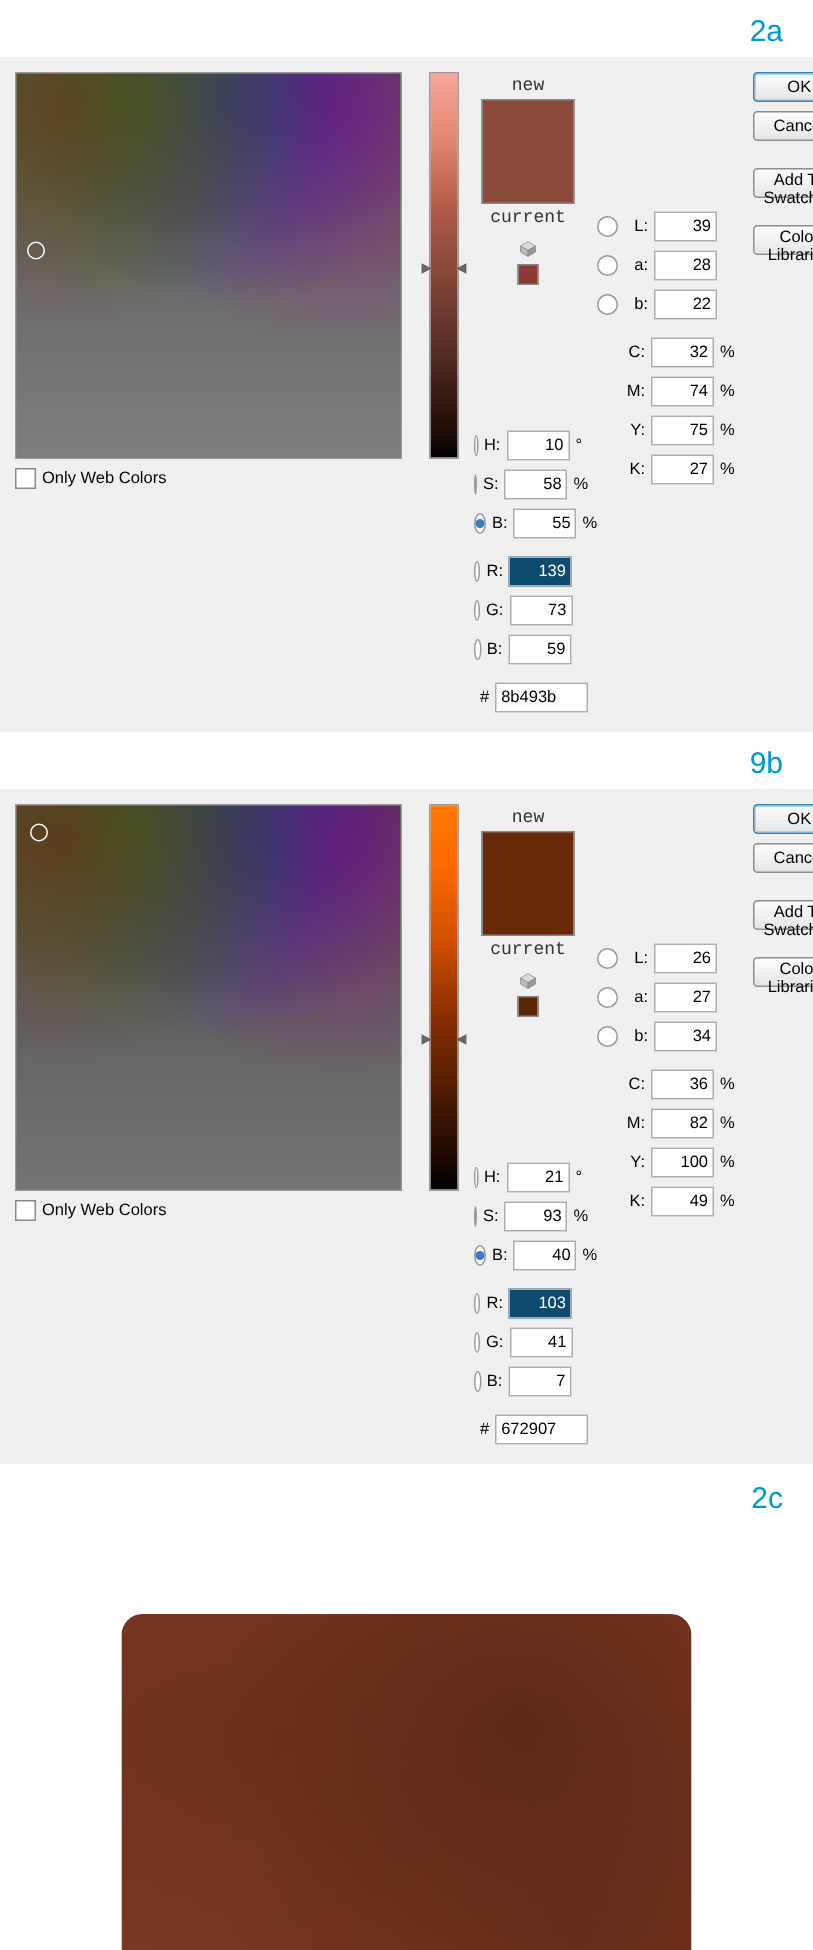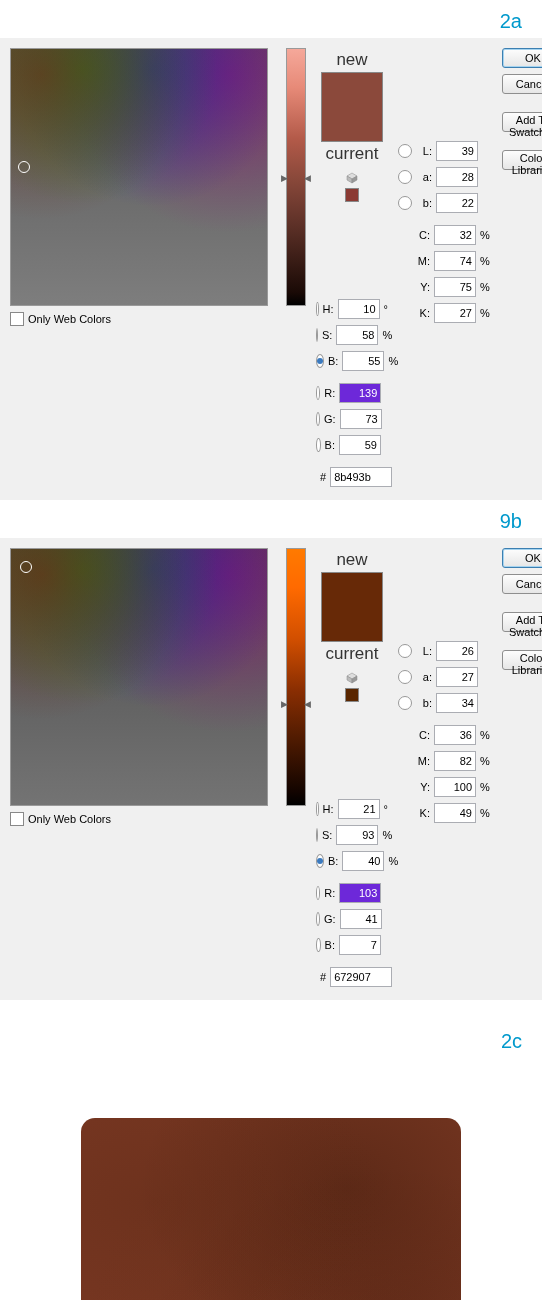--- a/index.html
+++ b/index.html
@@ -61,7 +61,7 @@
   text-align: center;
   margin-left: 4px;
 }
-.preview-col .lbl { font-size: 17px; color: #333; padding: 2px 0; }
+.preview-col .lbl { font-size: 12px; color: #333; padding: 2px 0; font-family: Liberation Mono, monospace; }
 .swatch-box {
   width: 60px;
   height: 68px;

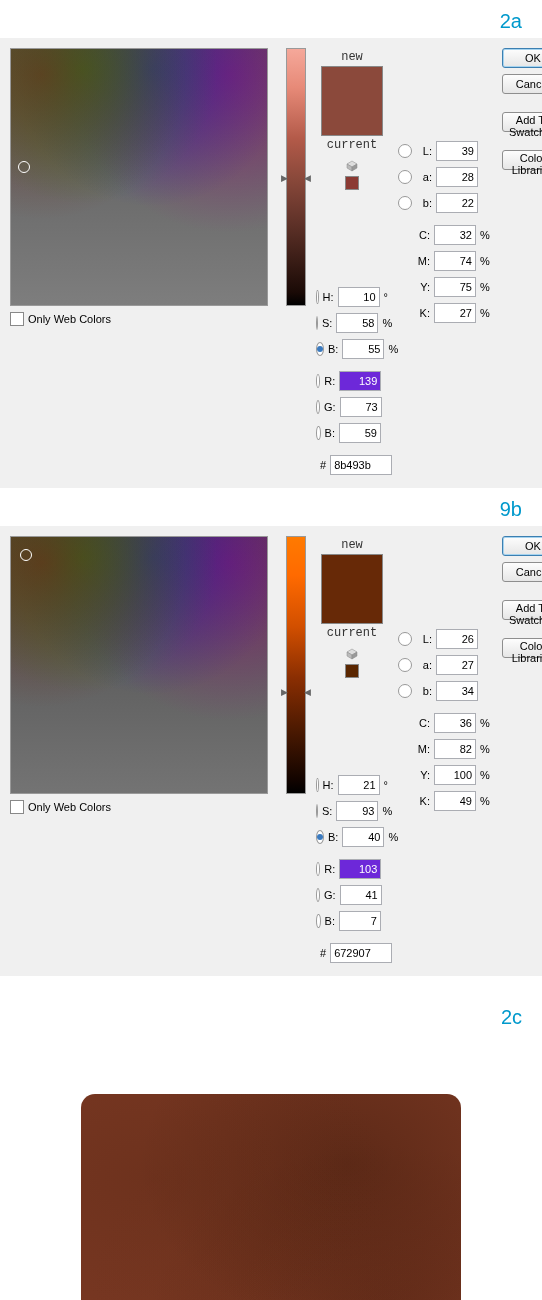--- a/index.html
+++ b/index.html
@@ -113,7 +113,7 @@
   font-family: Tahoma, sans-serif;
 }
 .val-input.hl {
-  background: #6d28d9;
+  background: #0c4a6e;
   color: #fff;
 }
 .hex-input {

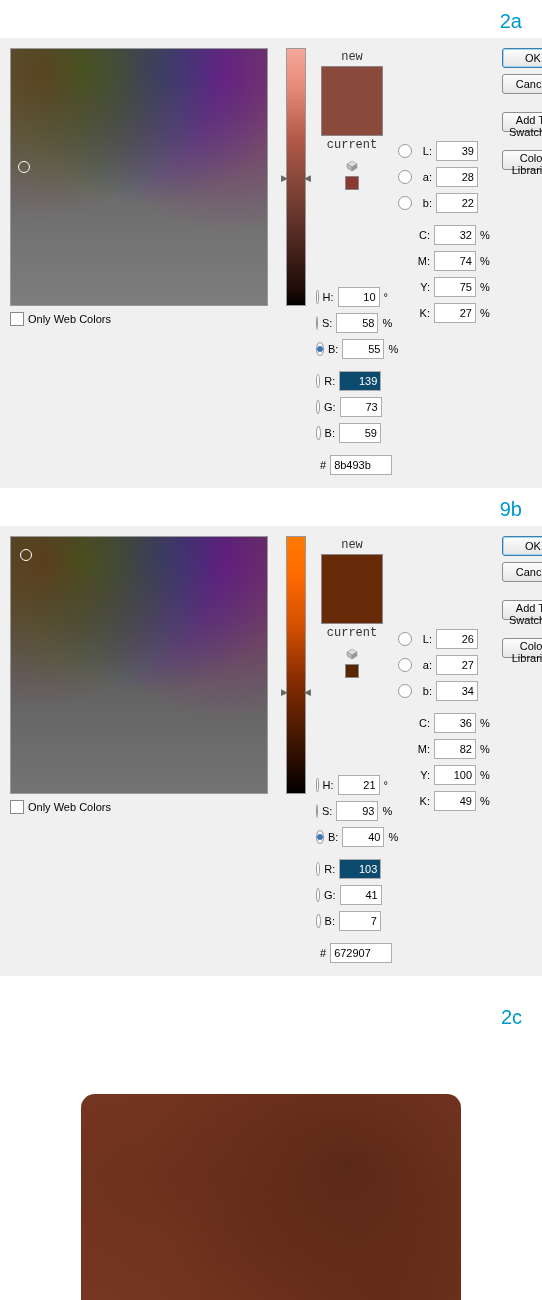--- a/index.html
+++ b/index.html
@@ -448,7 +448,7 @@
   </div>
 </div>
 
-<div class="label-top" style="padding-top:30px">2c</div>
+<div class="label-top" style="padding-top:12px">2c</div>
 <div class="swatch-result"></div>
 
 </body></html>

